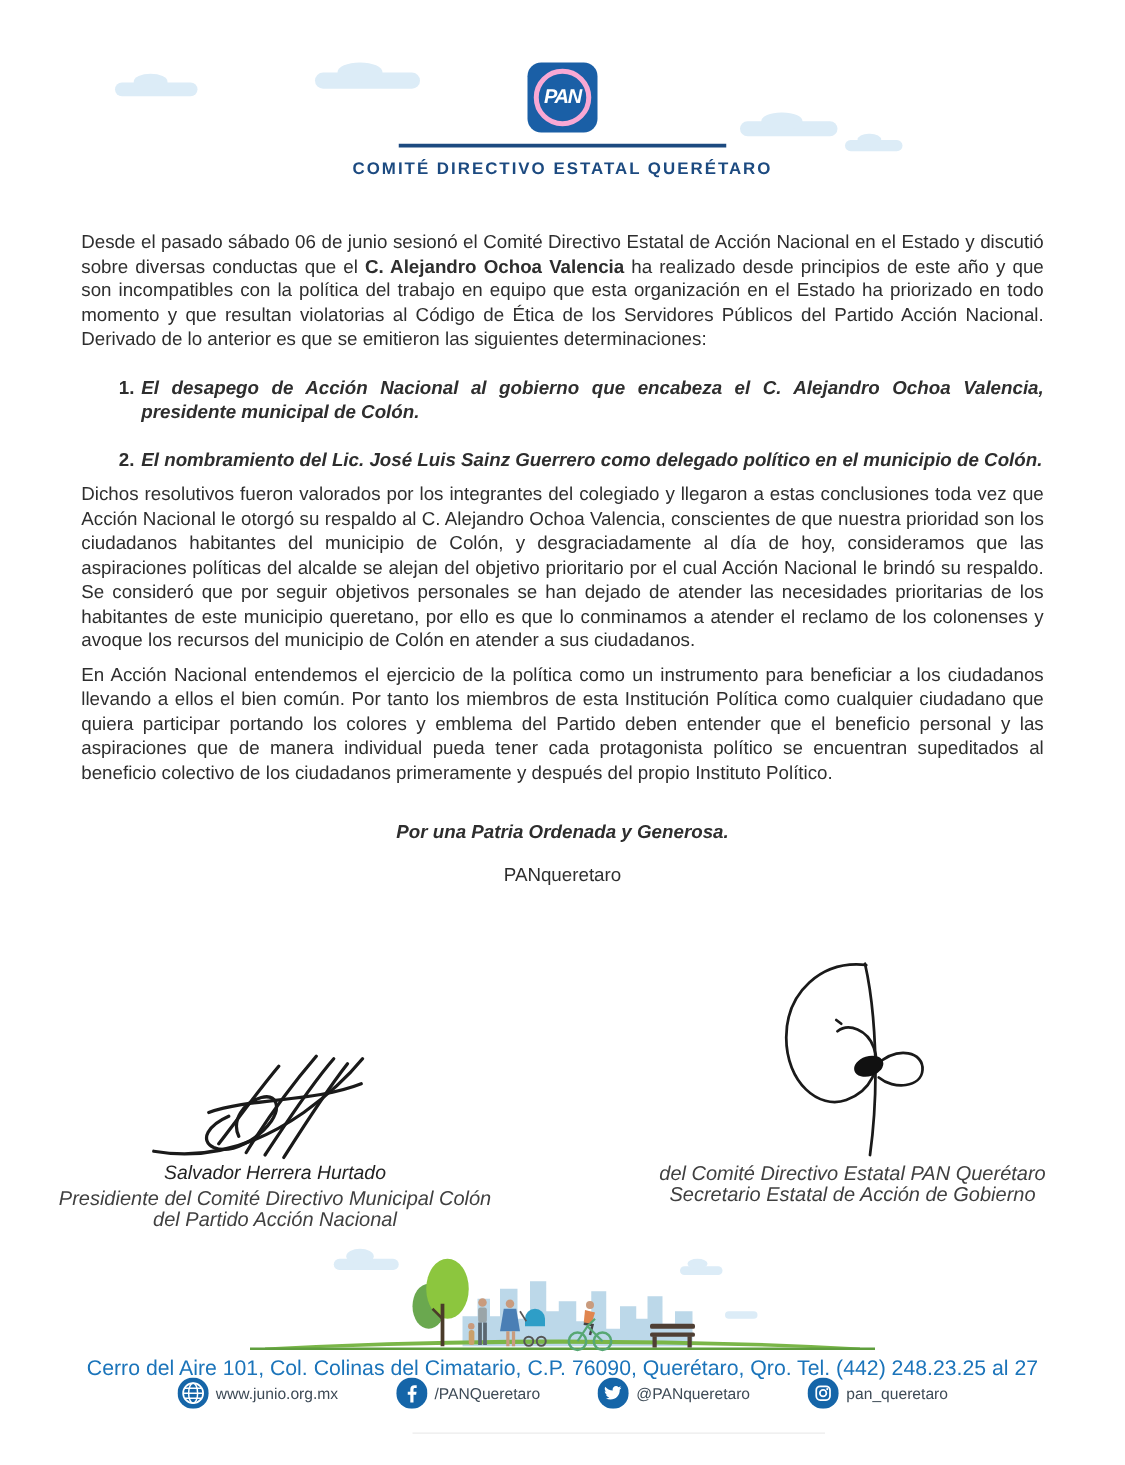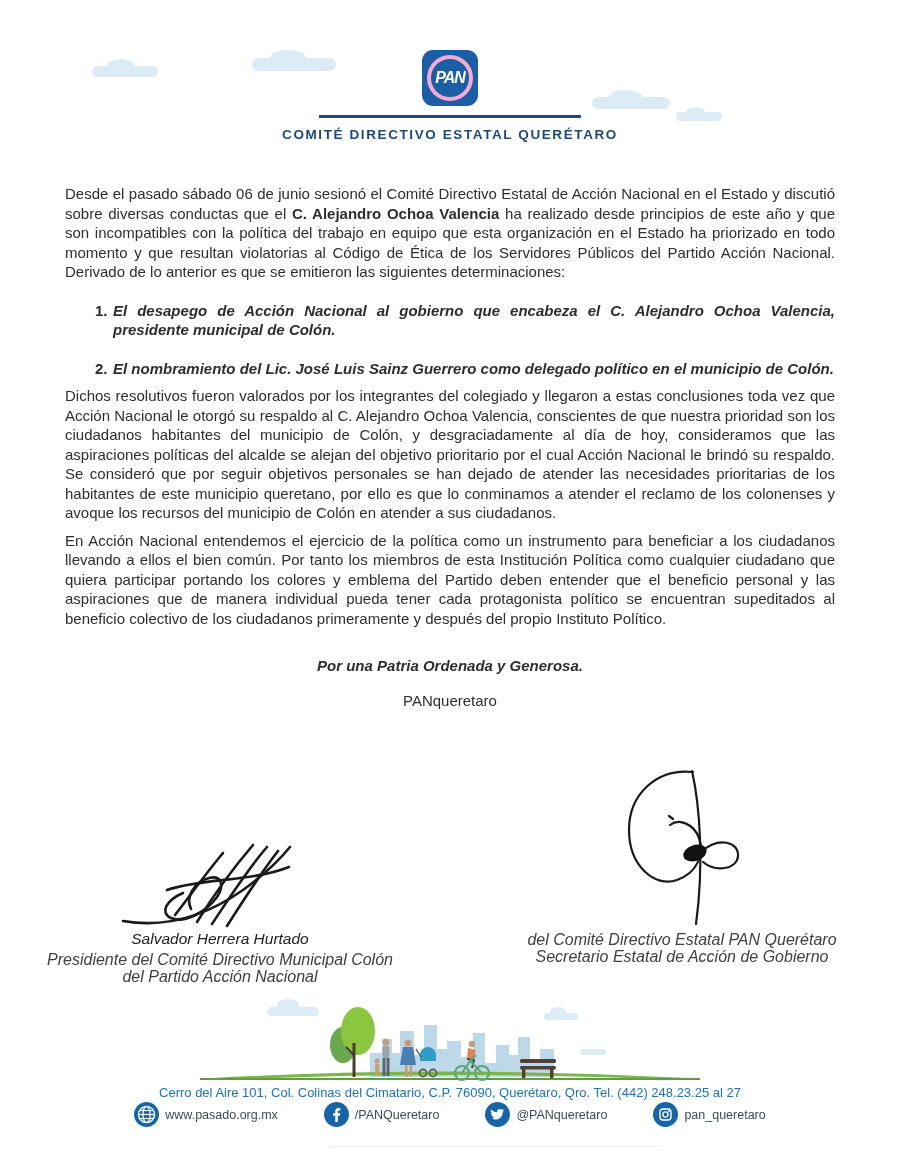--- a/index.html
+++ b/index.html
@@ -52,7 +52,7 @@
   
   .illustration{position:absolute;left:170px;top:997px;}
   .address{position:absolute;left:0;top:1085px;width:100%;text-align:center;
-    font-size:13px;color:var(--footer-blue);}
+    font-size:17px;color:var(--footer-blue);}
   .social-row{position:absolute;left:0;top:1102px;width:100%;display:flex;
     justify-content:center;gap:46px;align-items:center;}
   .social-item{display:flex;align-items:center;gap:6px;}

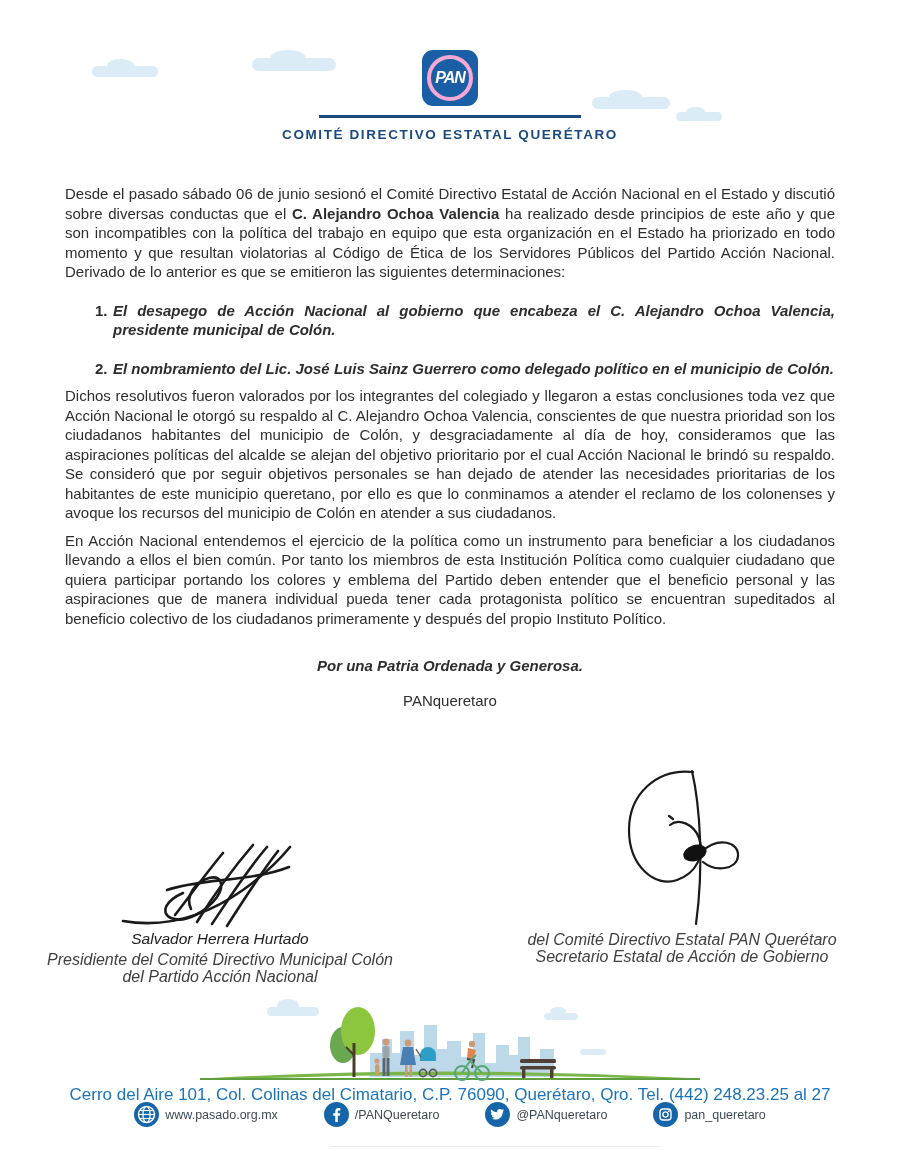--- a/index.html
+++ b/index.html
@@ -202,7 +202,7 @@
         <line x1="5.7" y1="8.5" x2="19.3" y2="8.5" stroke="#fff" stroke-width="1.2"></line>
         <line x1="5.7" y1="16.5" x2="19.3" y2="16.5" stroke="#fff" stroke-width="1.2"></line>
       </svg>
-      <span class="social-label">www.pasado.org.mx</span>
+      <span class="social-label">www.junio.org.mx</span>
     </div>
     <div class="social-item">
       <svg width="25" height="25" viewBox="0 0 25 25">

